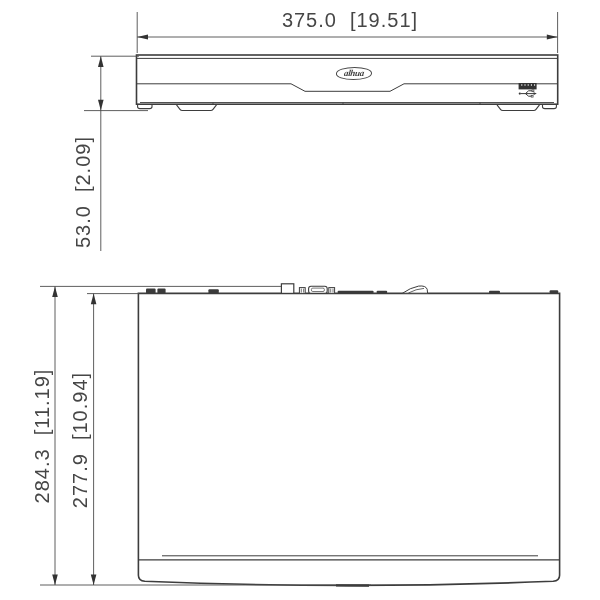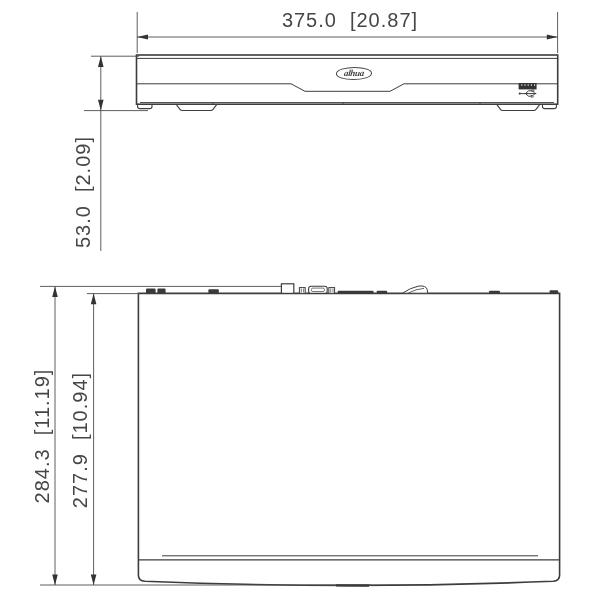--- a/index.html
+++ b/index.html
@@ -165,7 +165,7 @@
 
   <div class="dim-label" style="left:272px; top:10px; width:156px;">
     <span>375.0</span>
-    <span>[20.87]</span>
+    <span>[19.51]</span>
   </div>
 
   <div class="dim-label vertical" style="left:13px; top:182px; width:140px;">

